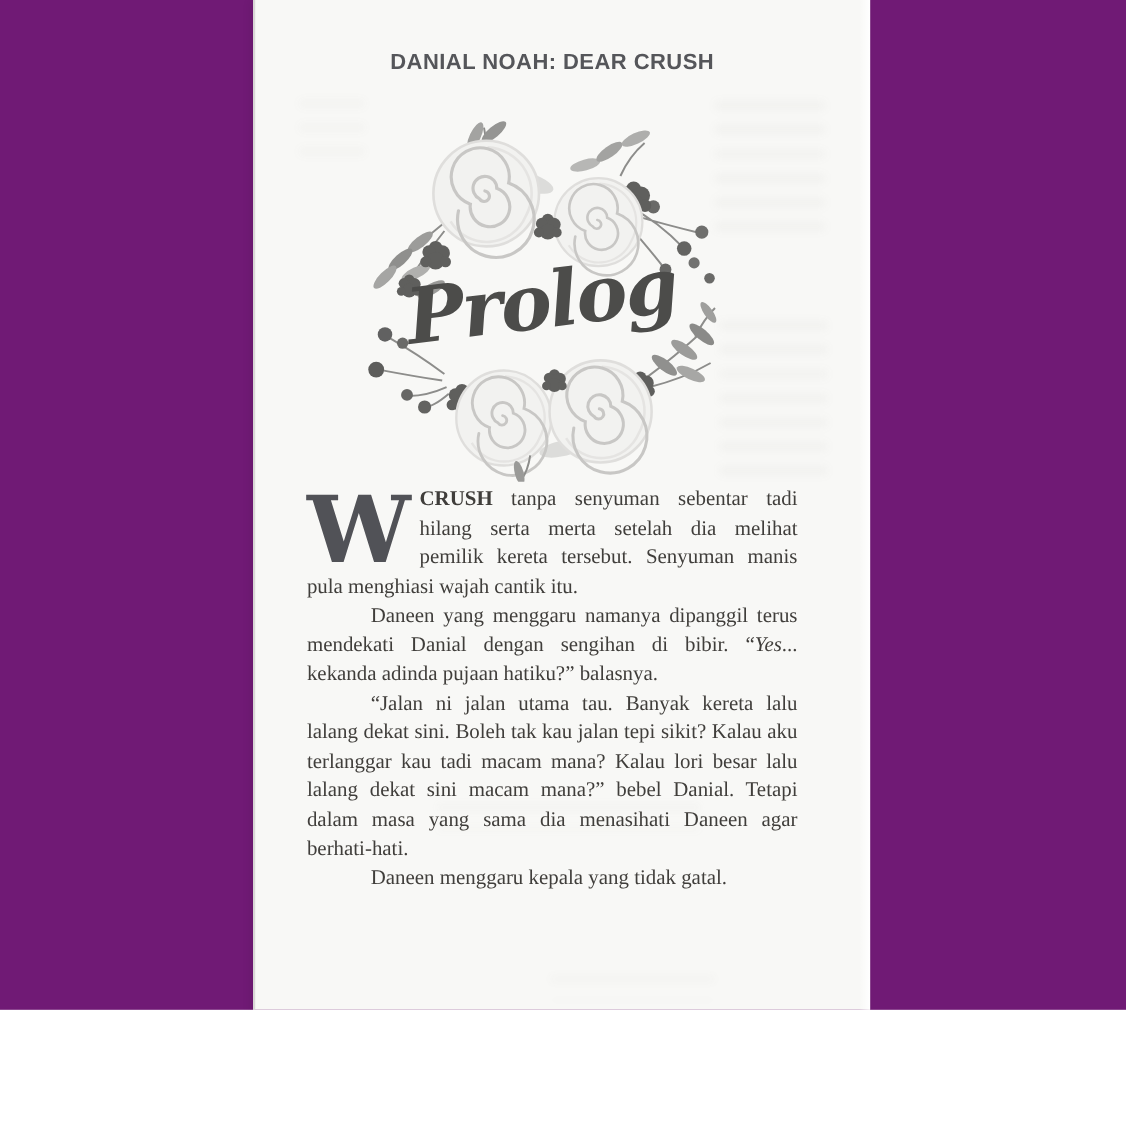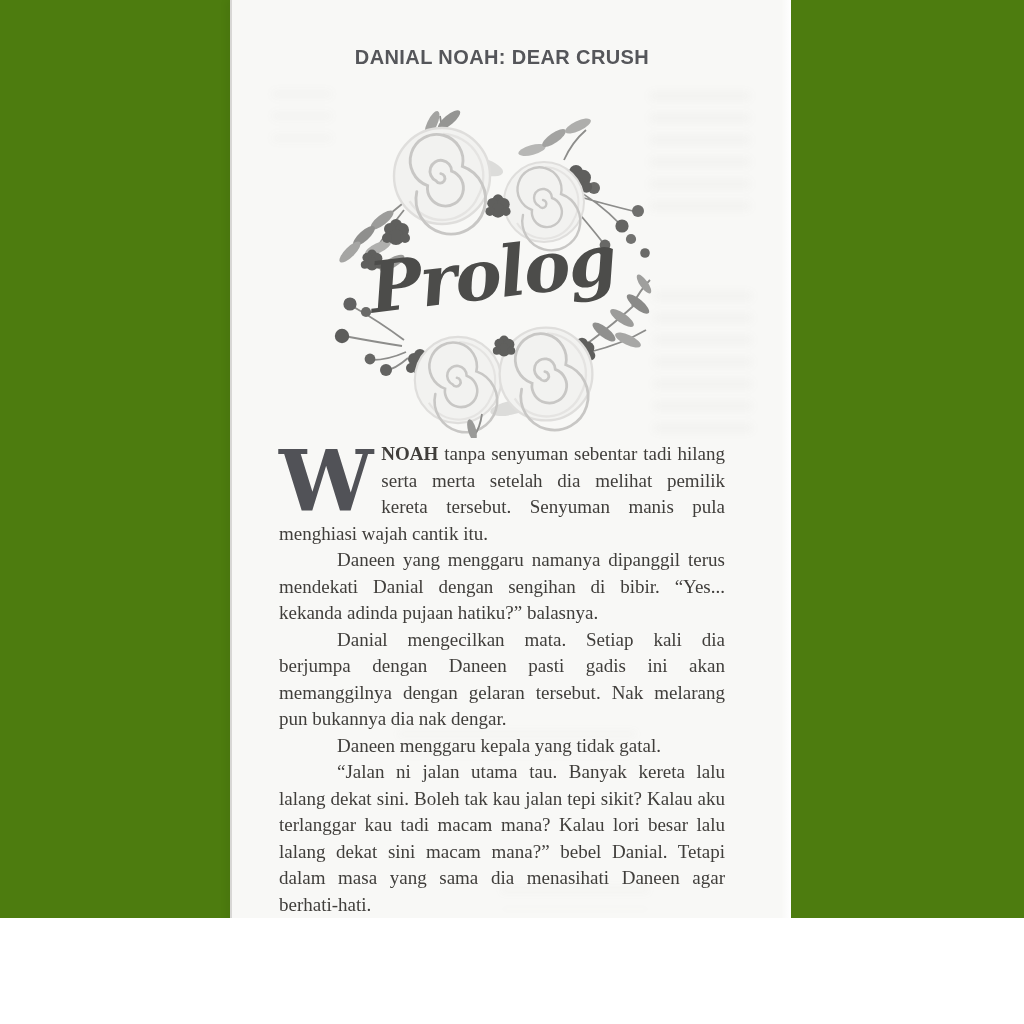--- a/index.html
+++ b/index.html
@@ -6,7 +6,7 @@
   html, body { width:1024px; height:1024px; background:#ffffff; }
   .photo {
     position:relative; width:1024px; height:918px;
-    background:#4d7c0f; overflow:hidden;
+    background:#701a75; overflow:hidden;
     font-family:"Liberation Serif", serif;
   }
   .book-page {

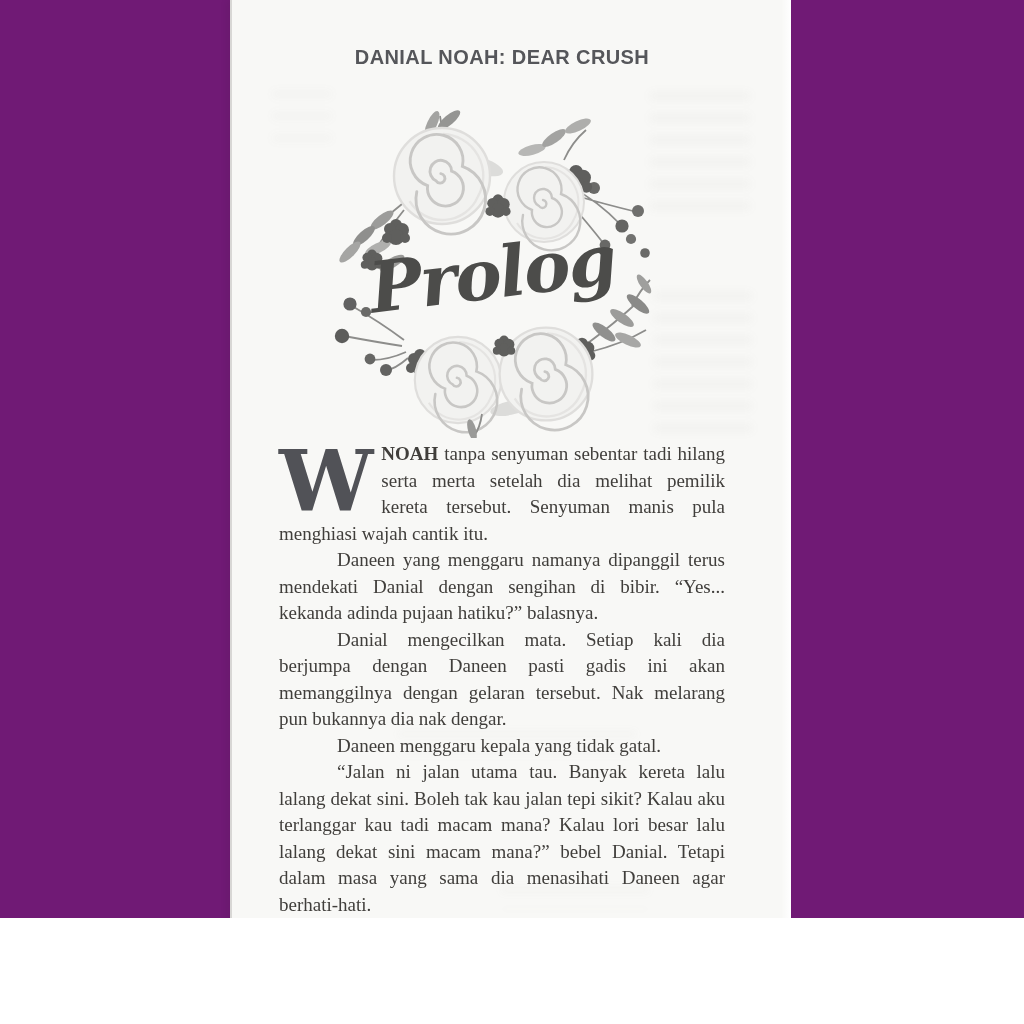--- a/index.html
+++ b/index.html
@@ -154,7 +154,7 @@
     </svg>
 
     <div class="body-copy">
-      <p class="lead-para"><span class="drop-cap">W</span><span class="lead-word">NOAH</span><span> tanpa senyuman sebentar tadi hilang serta merta setelah dia melihat pemilik kereta tersebut. Senyuman manis pula menghiasi wajah cantik itu.</span></p>
+      <p class="lead-para"><span class="drop-cap">W</span><span class="lead-word">CRUSH</span><span> tanpa senyuman sebentar tadi hilang serta merta setelah dia melihat pemilik kereta tersebut. Senyuman manis pula menghiasi wajah cantik itu.</span></p>
       <p><span>Daneen yang menggaru namanya dipanggil terus mendekati Danial dengan sengihan di bibir. “</span><span class="it">Yes</span><span>... kekanda adinda pujaan hatiku?” balasnya.</span></p>
       <p>Danial mengecilkan mata. Setiap kali dia berjumpa dengan Daneen pasti gadis ini akan memanggilnya dengan gelaran tersebut. Nak melarang pun bukannya dia nak dengar.</p>
       <p>Daneen menggaru kepala yang tidak gatal.</p>

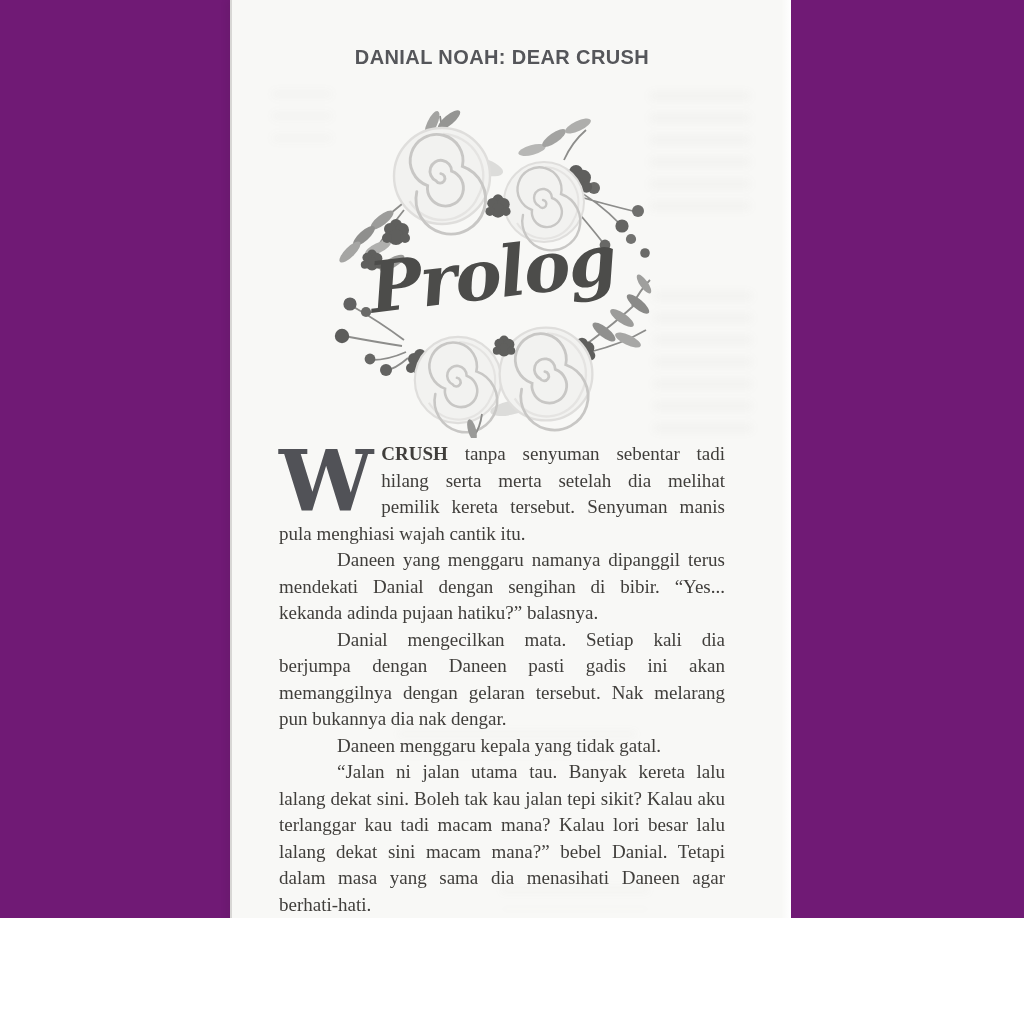--- a/index.html
+++ b/index.html
@@ -42,7 +42,7 @@
     color:#515257; margin:4px 8px 0 0;
   }
   .lead-word { font-weight:700; }
-  .it { }
+  .it { font-style:italic; }
   .footer {
     position:absolute; left:57px; top:947px; width:446px;
     text-align:right;

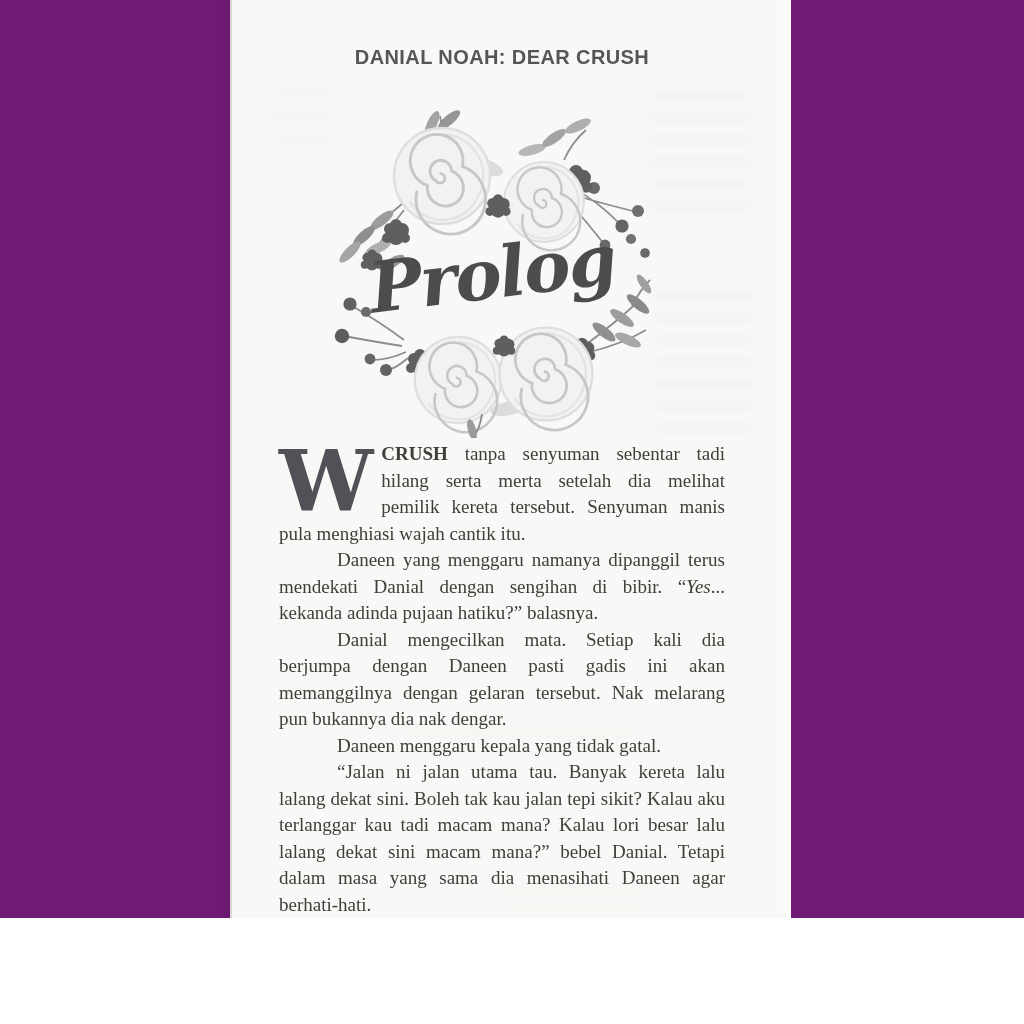--- a/index.html
+++ b/index.html
@@ -156,7 +156,6 @@
     <div class="body-copy">
       <p class="lead-para"><span class="drop-cap">W</span><span class="lead-word">CRUSH</span><span> tanpa senyuman sebentar tadi hilang serta merta setelah dia melihat pemilik kereta tersebut. Senyuman manis pula menghiasi wajah cantik itu.</span></p>
       <p><span>Daneen yang menggaru namanya dipanggil terus mendekati Danial dengan sengihan di bibir. “</span><span class="it">Yes</span><span>... kekanda adinda pujaan hatiku?” balasnya.</span></p>
-      <p>Danial mengecilkan mata. Setiap kali dia berjumpa dengan Daneen pasti gadis ini akan memanggilnya dengan gelaran tersebut. Nak melarang pun bukannya dia nak dengar.</p>
       <p>Daneen menggaru kepala yang tidak gatal.</p>
       <p>“Jalan ni jalan utama tau. Banyak kereta lalu lalang dekat sini. Boleh tak kau jalan tepi sikit? Kalau aku terlanggar kau tadi macam mana? Kalau lori besar lalu lalang dekat sini macam mana?” bebel Danial. Tetapi dalam masa yang sama dia menasihati Daneen agar berhati-hati.</p>
     </div>

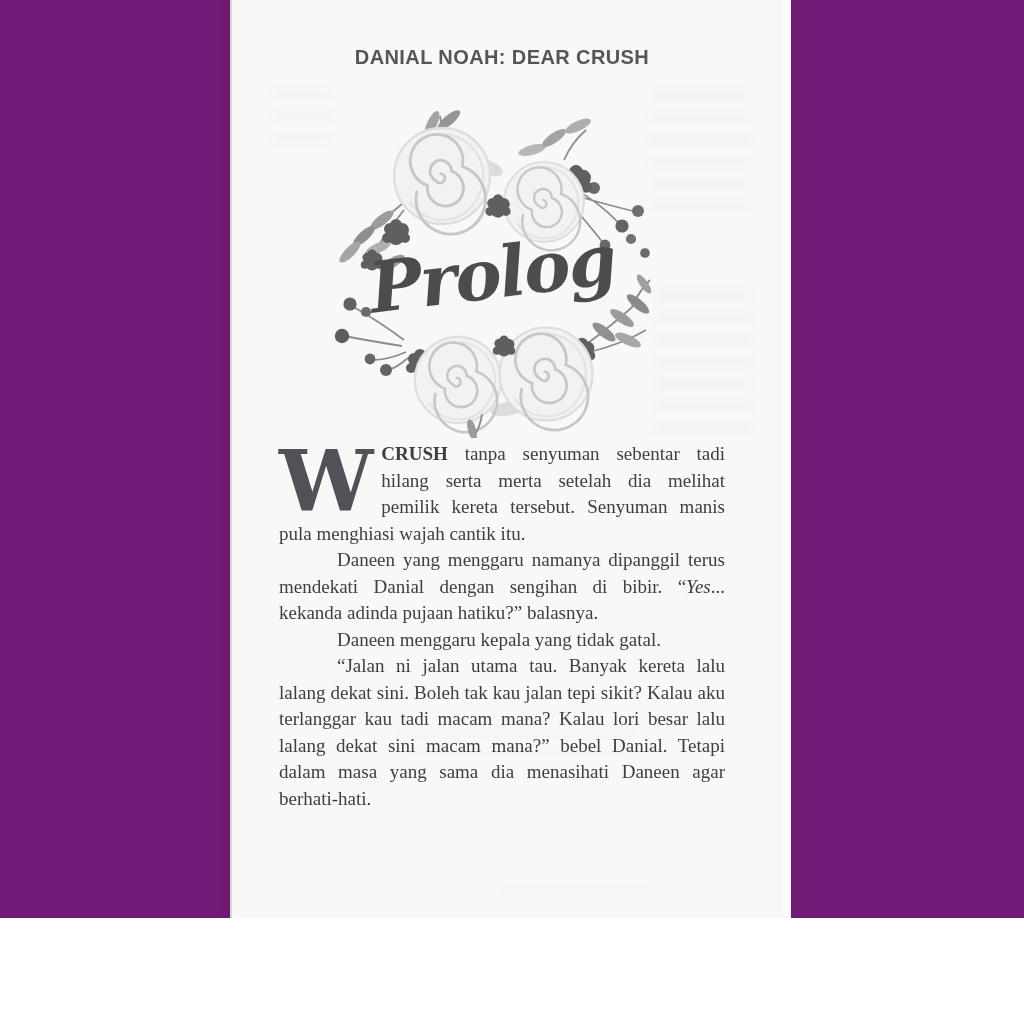--- a/index.html
+++ b/index.html
@@ -156,8 +156,8 @@
     <div class="body-copy">
       <p class="lead-para"><span class="drop-cap">W</span><span class="lead-word">CRUSH</span><span> tanpa senyuman sebentar tadi hilang serta merta setelah dia melihat pemilik kereta tersebut. Senyuman manis pula menghiasi wajah cantik itu.</span></p>
       <p><span>Daneen yang menggaru namanya dipanggil terus mendekati Danial dengan sengihan di bibir. “</span><span class="it">Yes</span><span>... kekanda adinda pujaan hatiku?” balasnya.</span></p>
+      <p>“Jalan ni jalan utama tau. Banyak kereta lalu lalang dekat sini. Boleh tak kau jalan tepi sikit? Kalau aku terlanggar kau tadi macam mana? Kalau lori besar lalu lalang dekat sini macam mana?” bebel Danial. Tetapi dalam masa yang sama dia menasihati Daneen agar berhati-hati.</p>
       <p>Daneen menggaru kepala yang tidak gatal.</p>
-      <p>“Jalan ni jalan utama tau. Banyak kereta lalu lalang dekat sini. Boleh tak kau jalan tepi sikit? Kalau aku terlanggar kau tadi macam mana? Kalau lori besar lalu lalang dekat sini macam mana?” bebel Danial. Tetapi dalam masa yang sama dia menasihati Daneen agar berhati-hati.</p>
     </div>
 
     <div class="footer">

